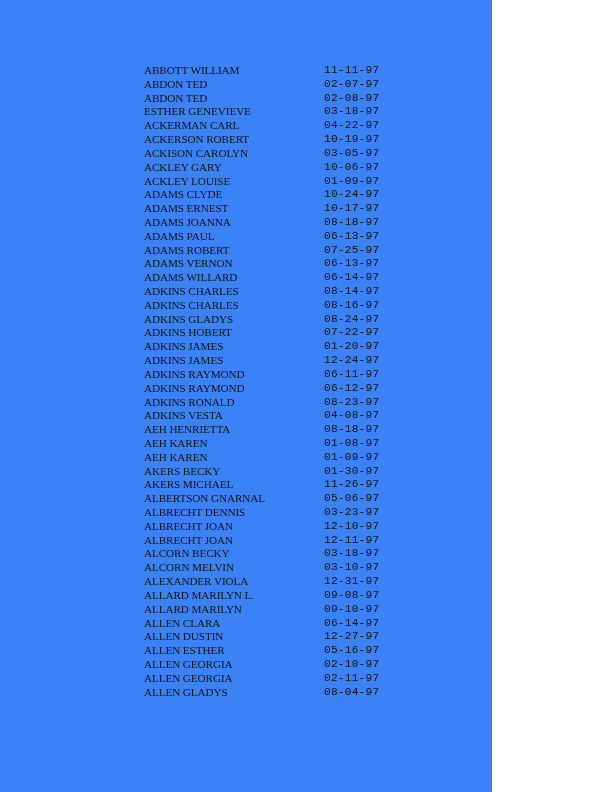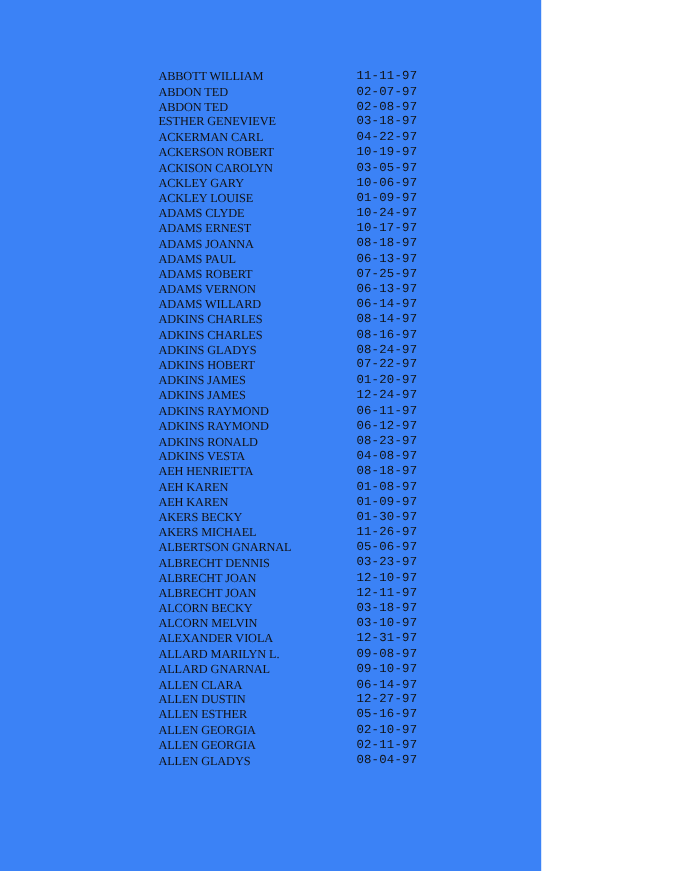--- a/index.html
+++ b/index.html
@@ -210,7 +210,7 @@
         <span class="date">09-08-97</span>
       </div>
       <div class="row">
-        <span class="name">ALLARD GNARNAL</span>
+        <span class="name">ALLARD MARILYN</span>
         <span class="date">09-10-97</span>
       </div>
       <div class="row">

